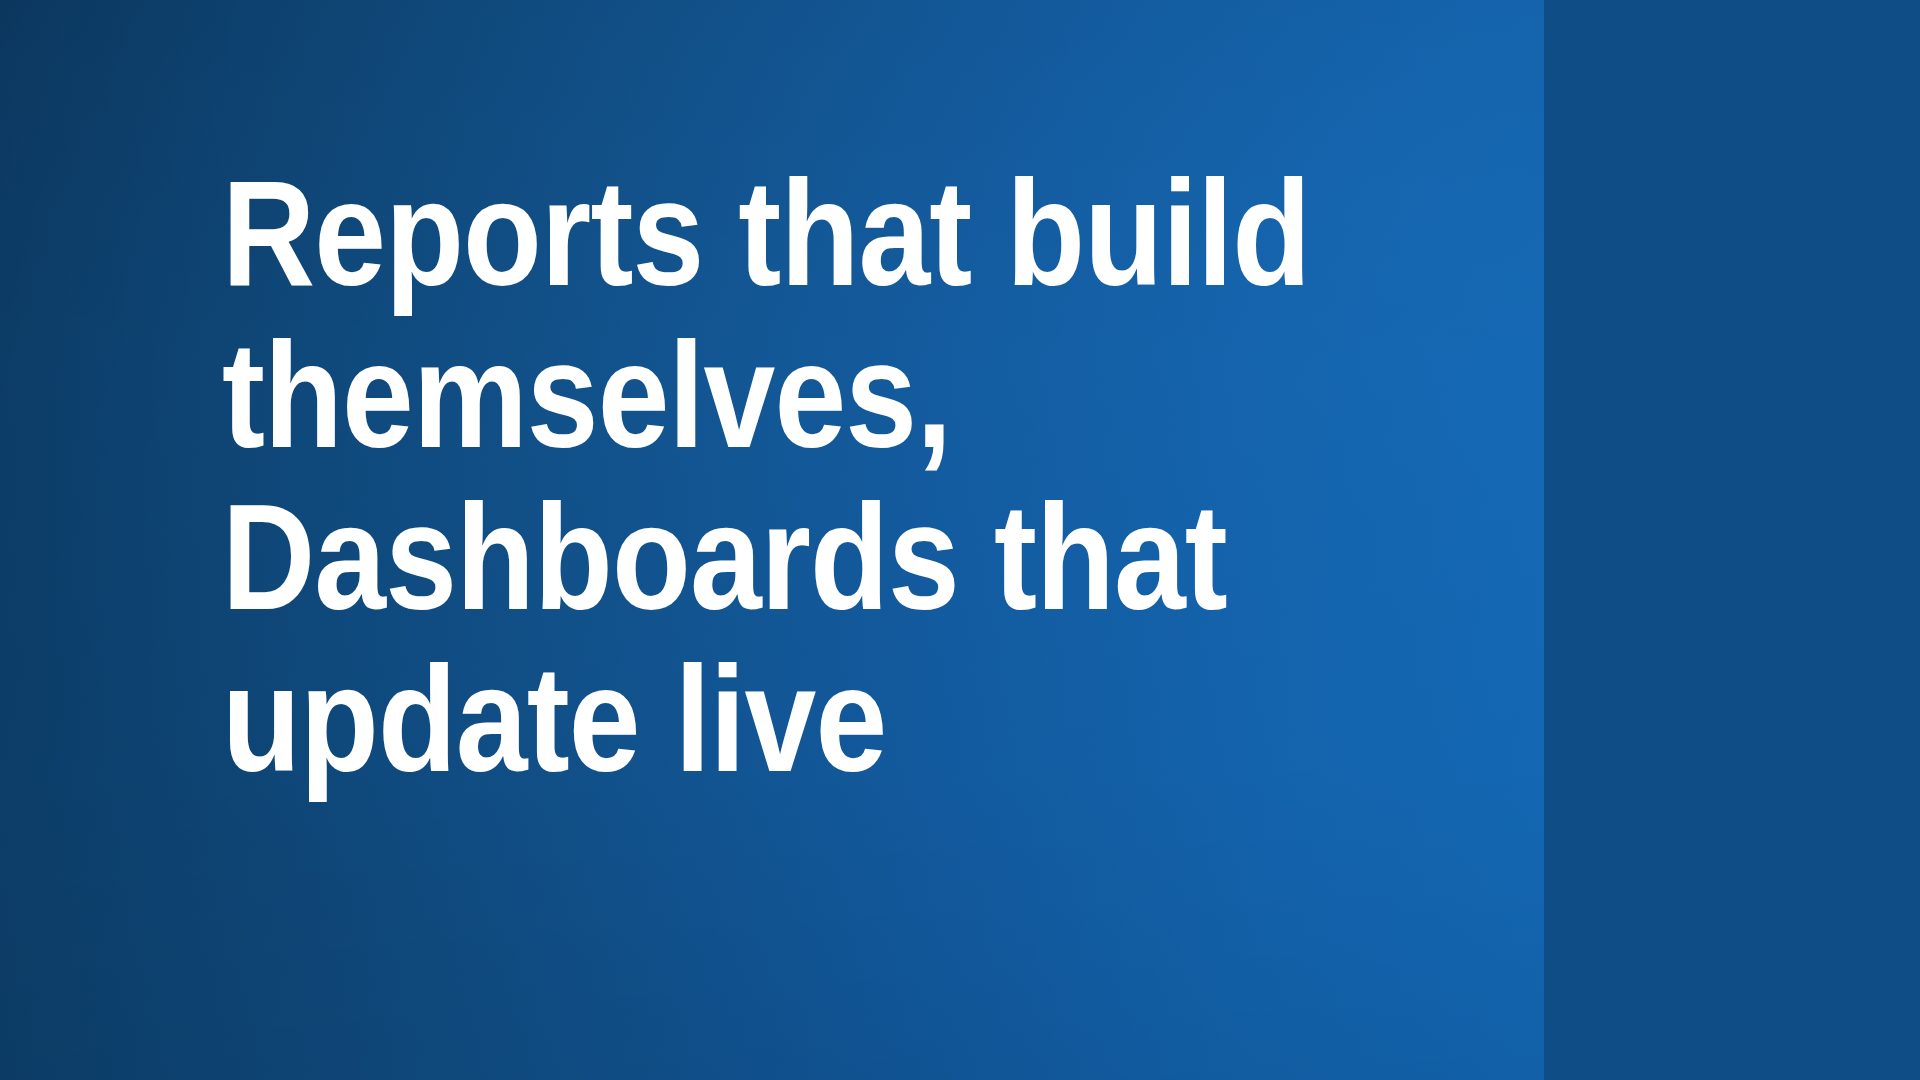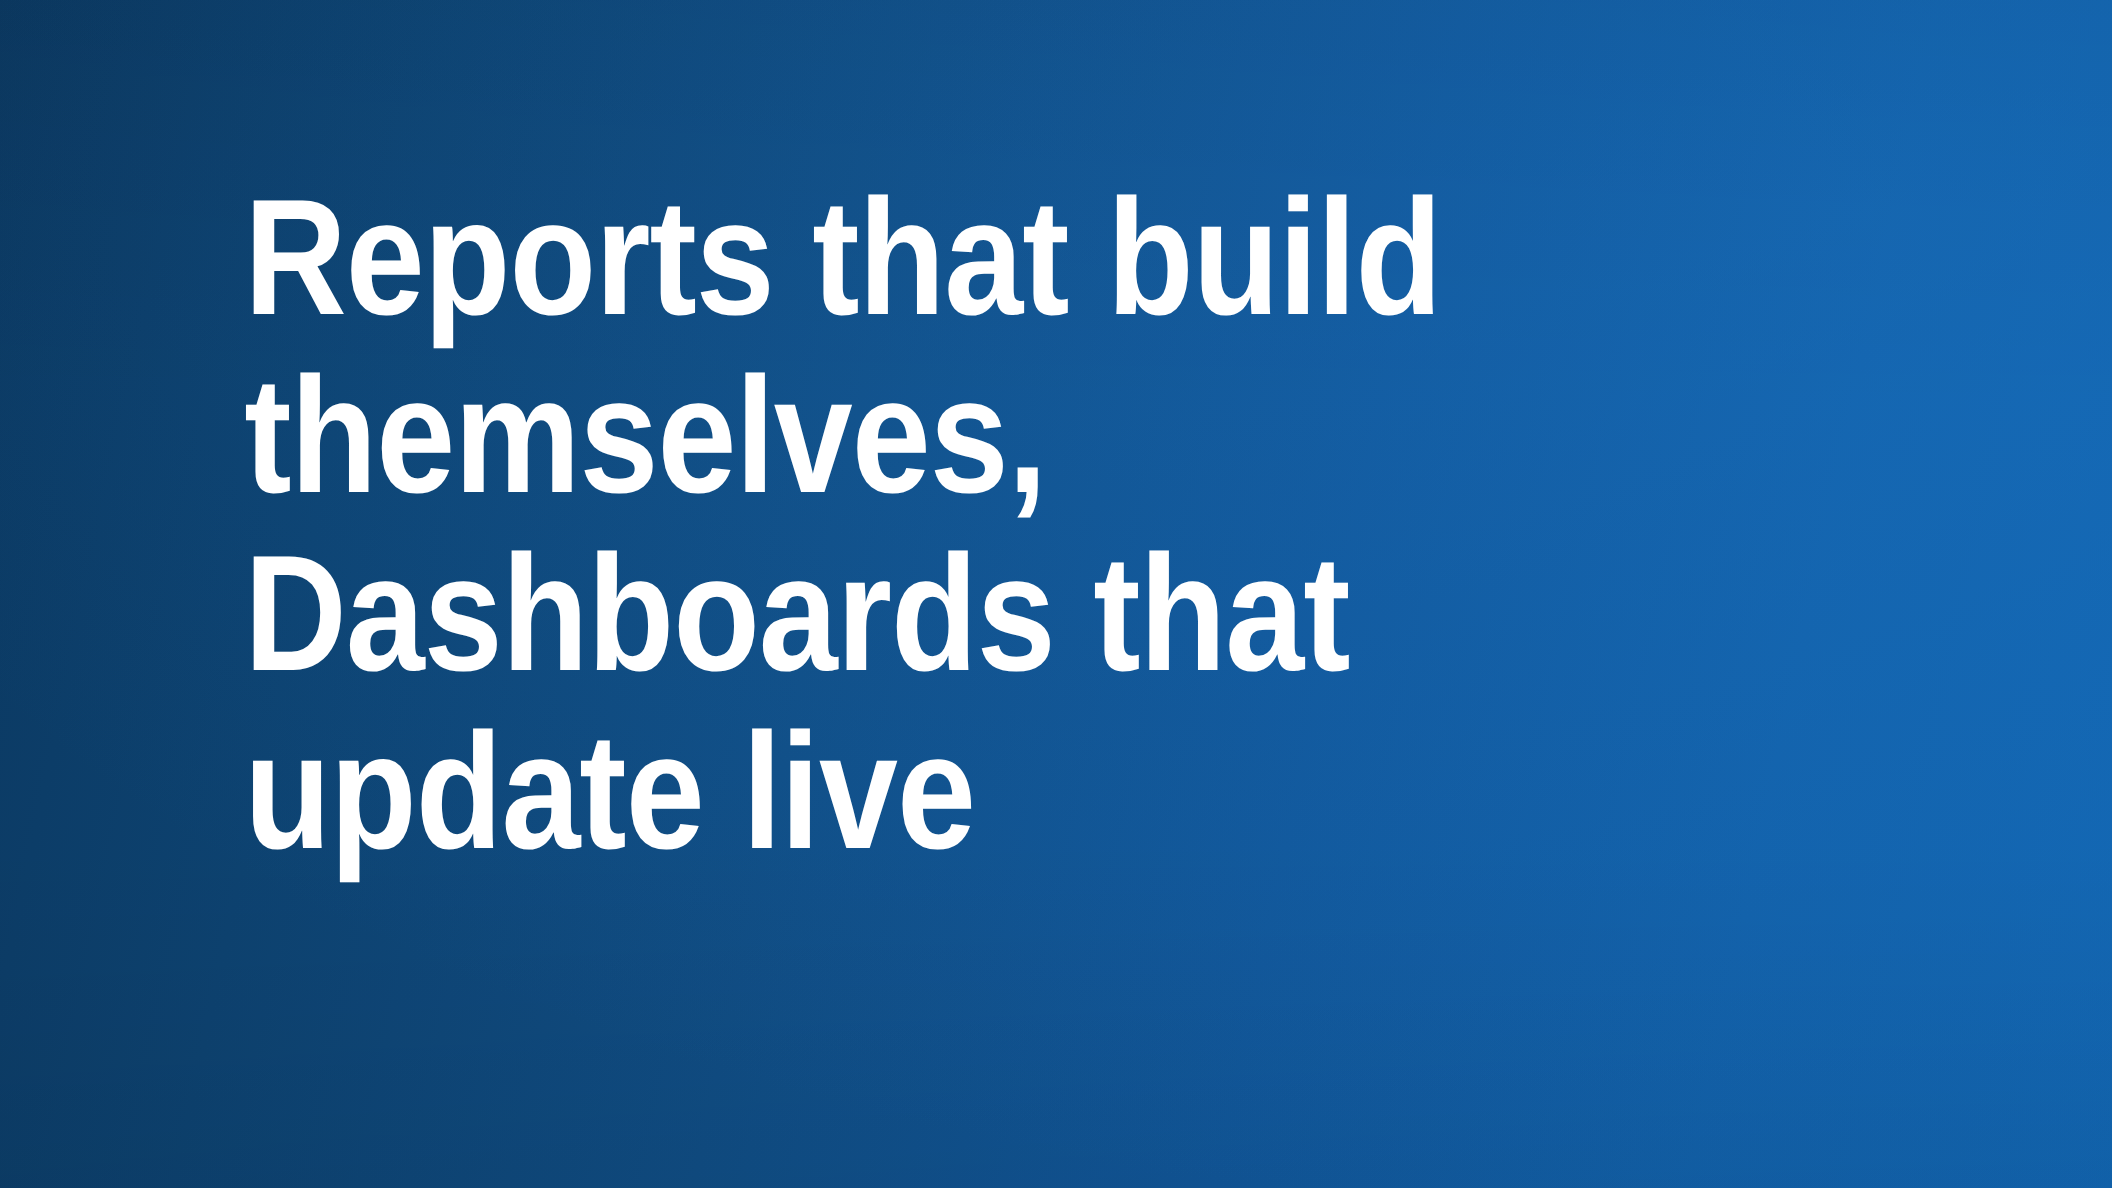--- a/index.html
+++ b/index.html
@@ -18,7 +18,7 @@
 
   #slide {
     position: relative;
-    width: 1920px;
+    width: 1544px;
     height: 1080px;
     overflow: hidden;
     text-decoration: underline;

